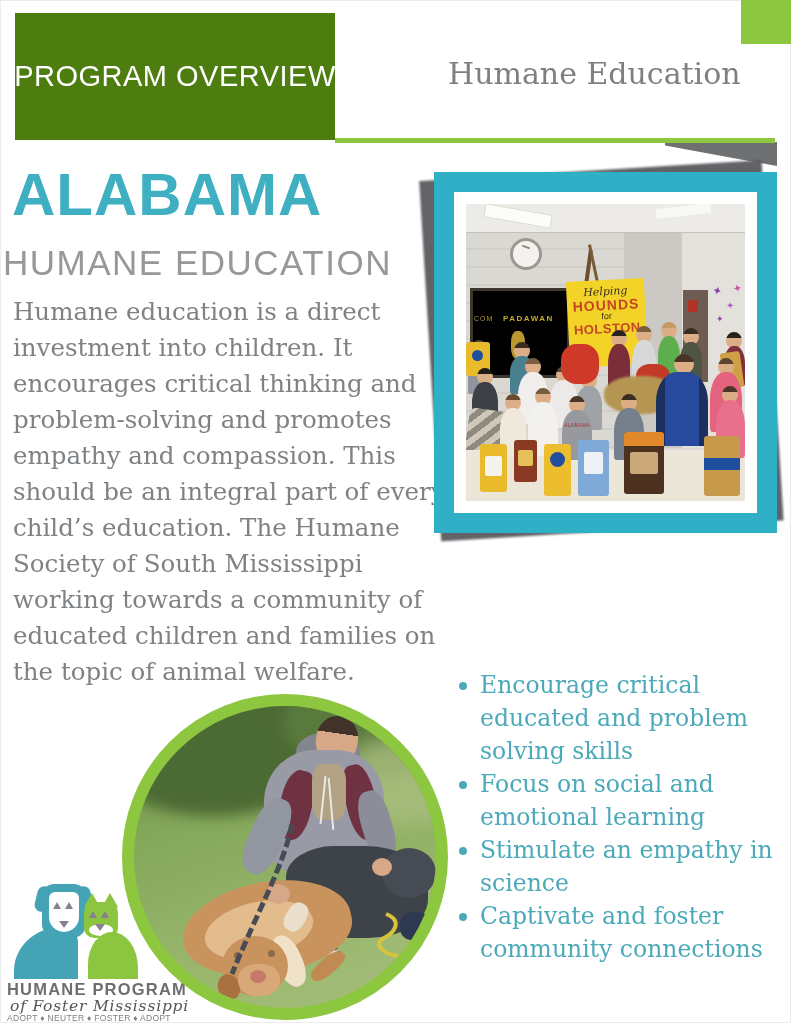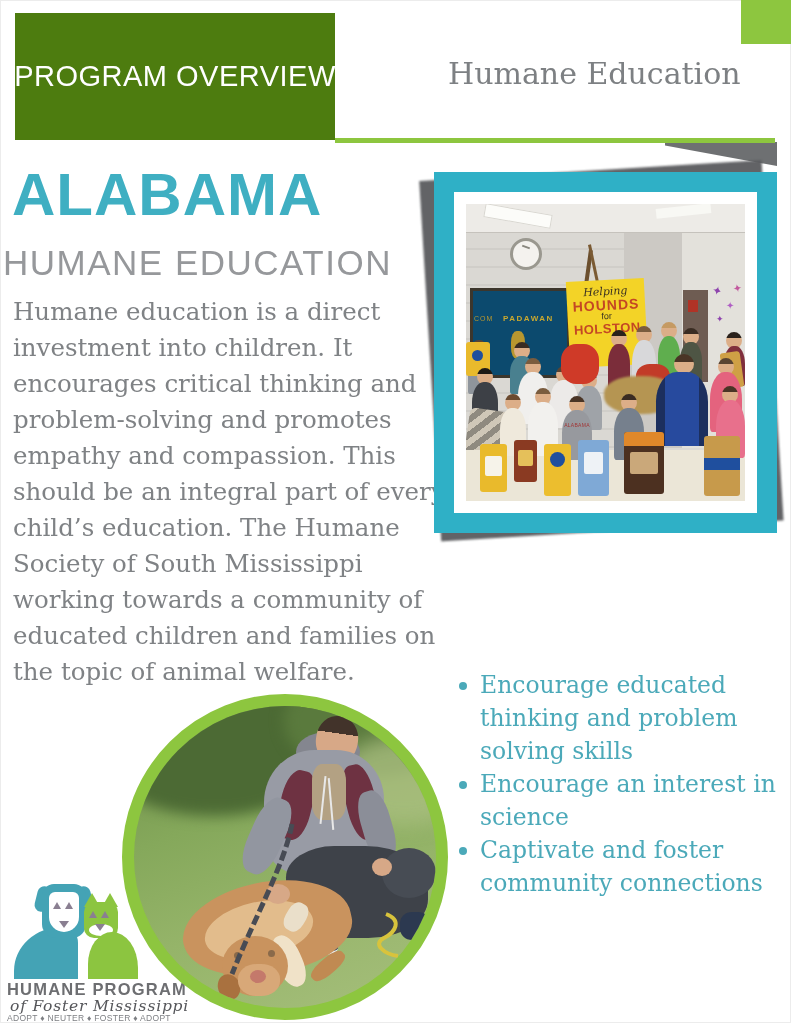--- a/index.html
+++ b/index.html
@@ -90,7 +90,7 @@
       <div class="s" style="left:190px;top:2px;width:55px;height:10px;background:#f8f8f4;transform:rotate(-6deg)"></div>
       <div class="s" style="left:44px;top:34px;width:26px;height:26px;border-radius:50%;background:#f4f2ee;border:3px solid #9a988f"></div>
       <div class="s" style="left:56px;top:42px;width:8px;height:2px;background:#8a887f;transform:rotate(20deg)"></div>
-      <div class="s" style="left:4px;top:84px;width:94px;height:84px;background:#0c4a6e;border:3px solid #3c362c">
+      <div class="s" style="left:4px;top:84px;width:94px;height:84px;background:#000000;border:3px solid #3c362c">
         <span class="s" style="left:1px;top:24px;color:#b8972f;font-size:7px;letter-spacing:1px">COM</span>
         <span class="s" style="left:30px;top:23px;color:#c9a82f;font-size:8px;letter-spacing:1.5px;font-weight:700">PADAWAN</span>
         <div class="s" style="left:38px;top:40px;width:14px;height:28px;background:#b8972f;border-radius:40%"></div>

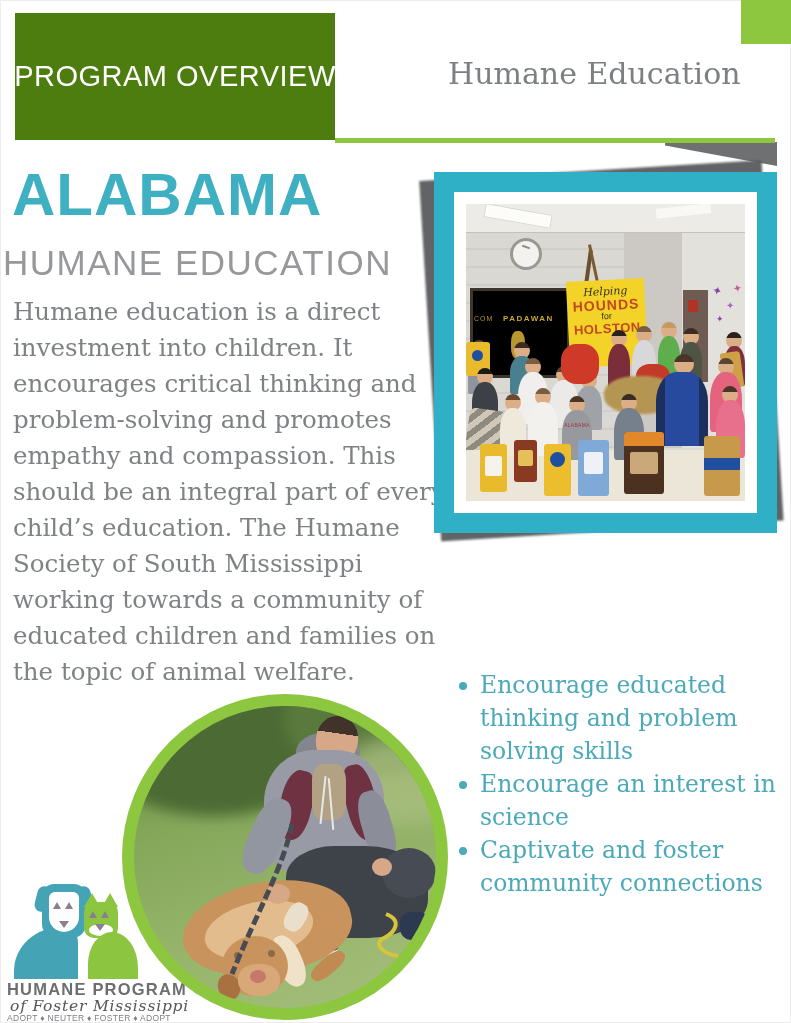--- a/index.html
+++ b/index.html
@@ -177,7 +177,7 @@
 
 
   <ul class="kc-list">
-    <li>Encourage educated thinking and problem solving skills</li>
+    <li>Encourage critical educated and problem solving skills</li>
     <li>Encourage an interest in science</li>
     <li>Captivate and foster community connections</li>
 

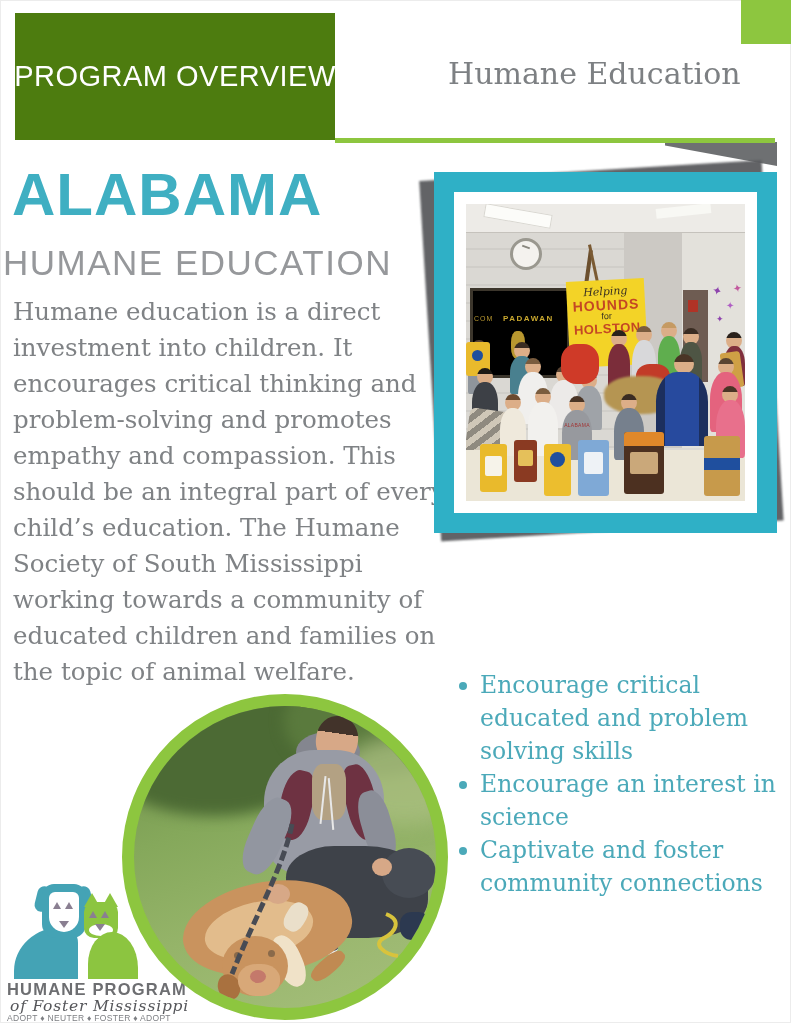--- a/index.html
+++ b/index.html
@@ -178,6 +178,7 @@
 
   <ul class="kc-list">
     <li>Encourage critical educated and problem solving skills</li>
+    <li>Focus on social and emotional learning</li>
     <li>Encourage an interest in science</li>
     <li>Captivate and foster community connections</li>
 

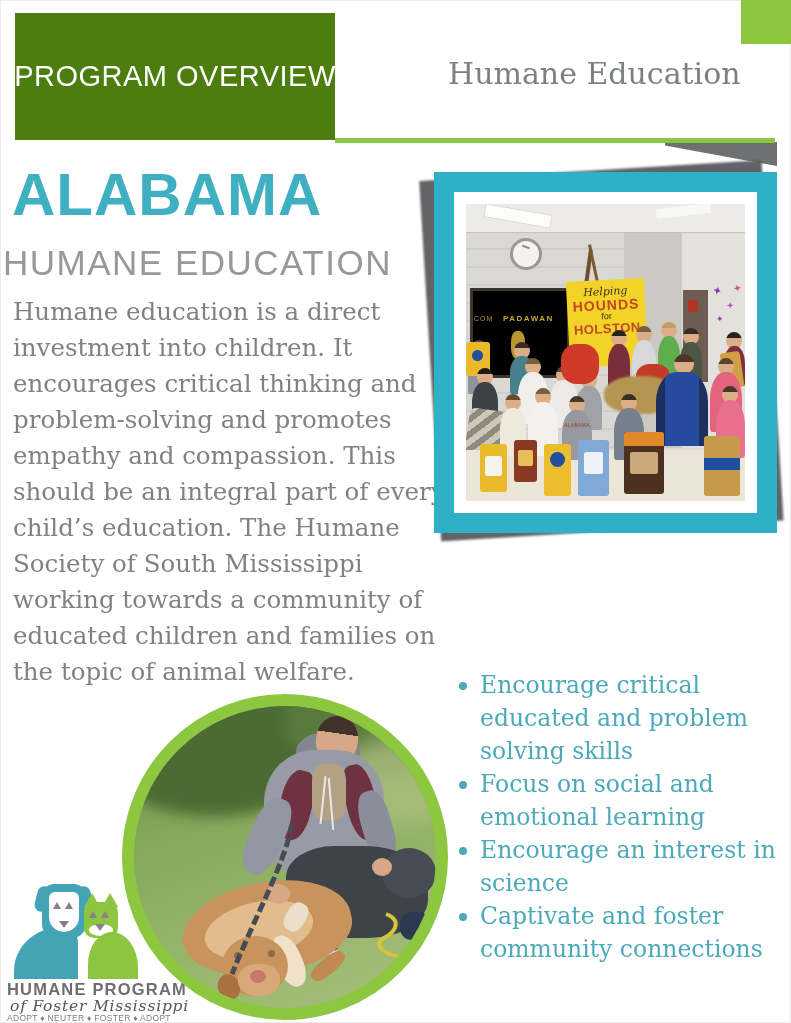--- a/index.html
+++ b/index.html
@@ -179,7 +179,7 @@
   <ul class="kc-list">
     <li>Encourage critical educated and problem solving skills</li>
     <li>Focus on social and emotional learning</li>
-    <li>Encourage an interest in science</li>
+    <li>Stimulate an empathy in science</li>
     <li>Captivate and foster community connections</li>
 
   </ul>

